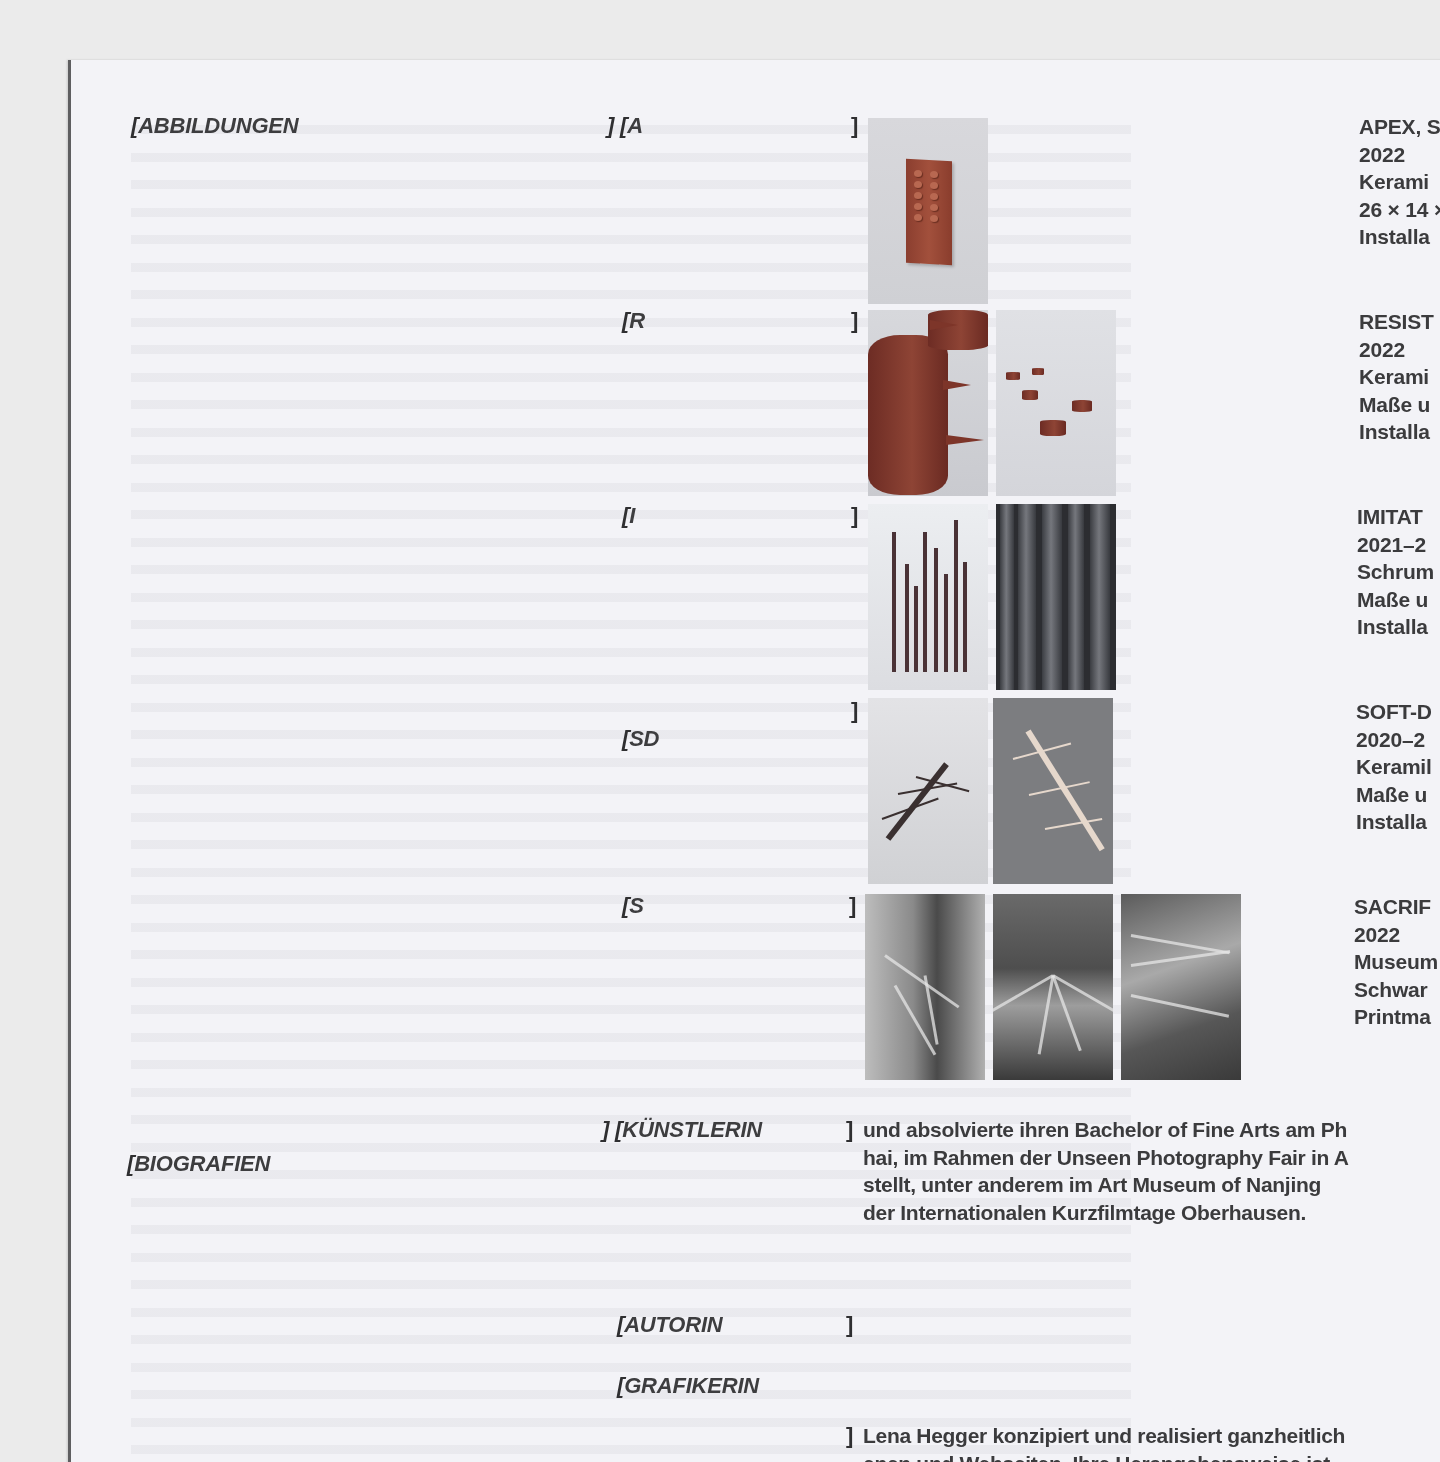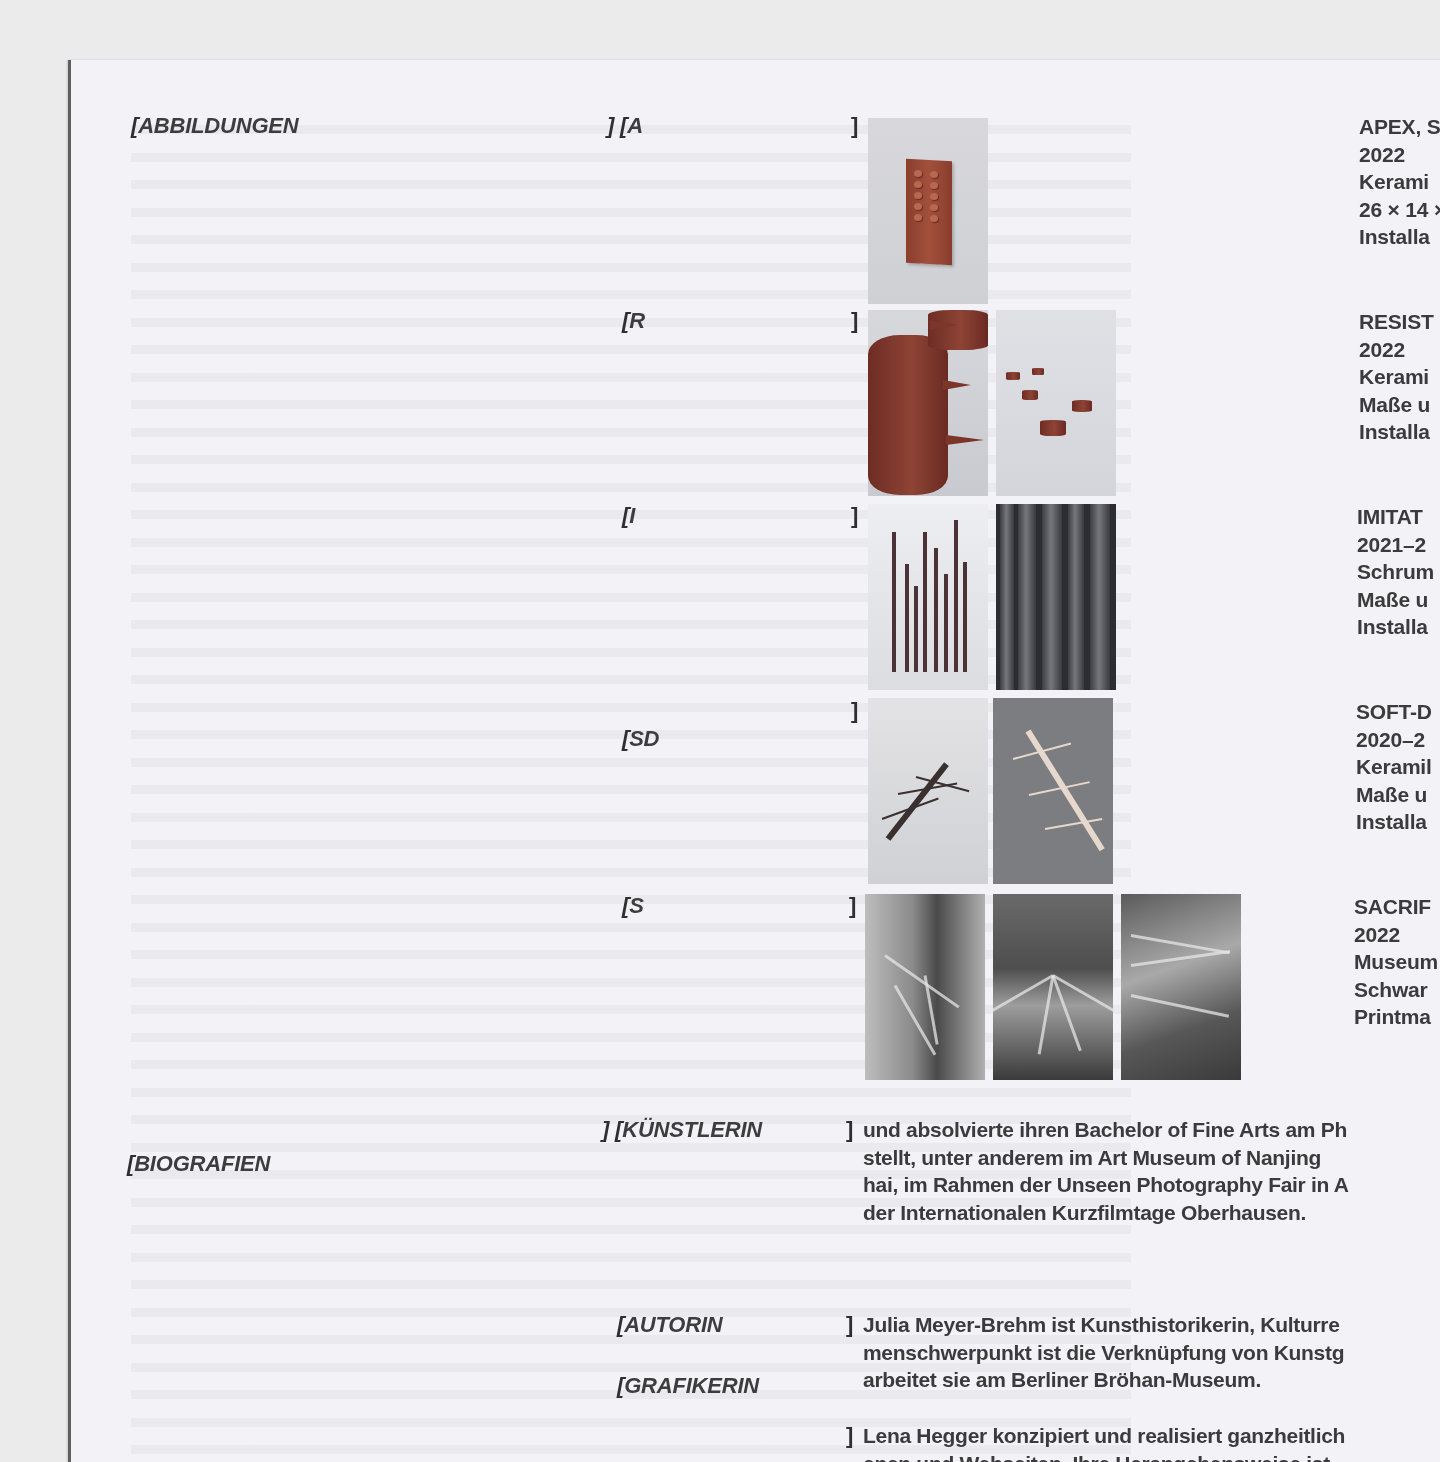--- a/index.html
+++ b/index.html
@@ -240,8 +240,8 @@
   <div class="abs bracket" style="left:775px; top:1057px;">]</div>
   <div class="abs" style="left:792px; top:1056px;">
     <div class="bio">und absolvierte ihren Bachelor of Fine Arts am Ph</div>
+    <div class="bio">hai, im Rahmen der Unseen Photography Fair in A</div>
     <div class="bio">stellt, unter anderem im Art Museum of Nanjing</div>
-    <div class="bio">hai, im Rahmen der Unseen Photography Fair in A</div>
     <div class="bio">der Internationalen Kurzfilmtage Oberhausen.</div>
   </div>
 

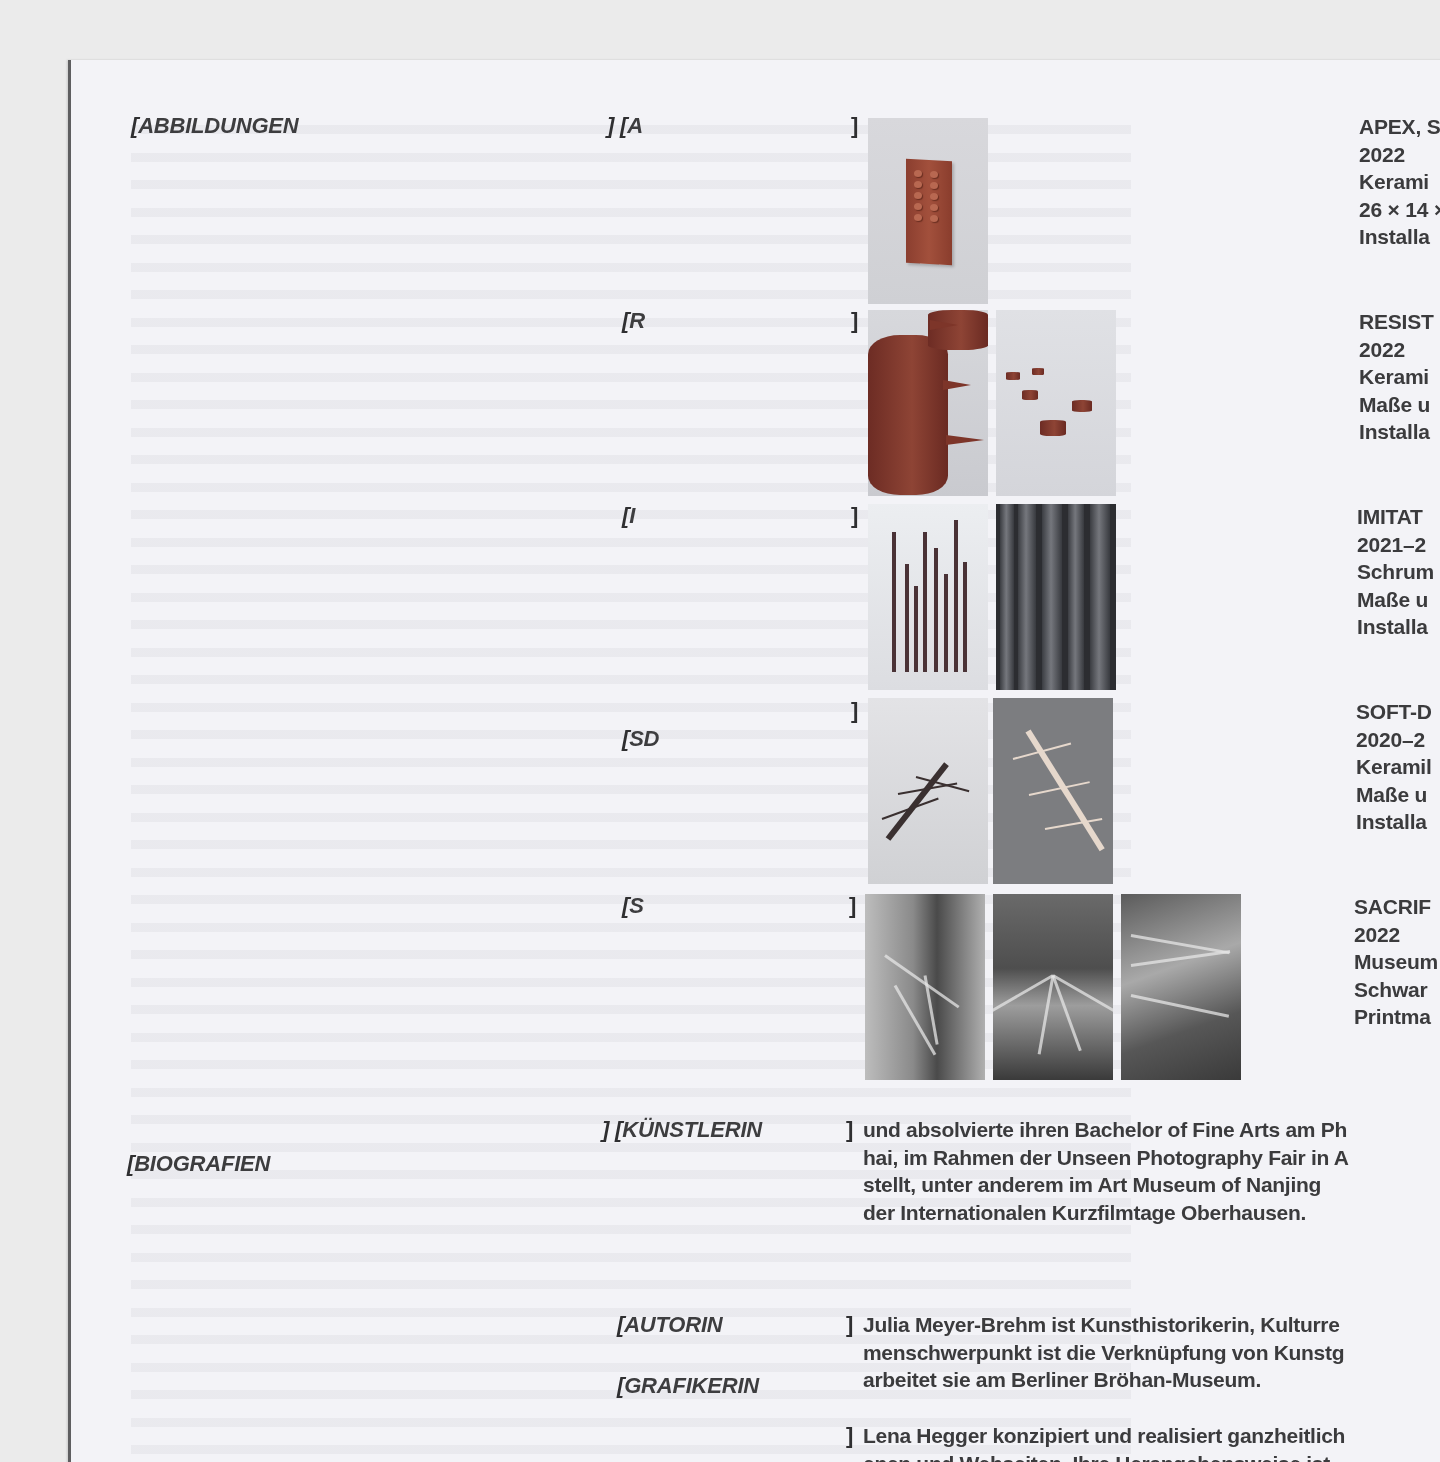--- a/index.html
+++ b/index.html
@@ -249,11 +249,6 @@
     <span class="bracket">[</span><span>AUTORIN</span>
   </div>
   <div class="abs bracket" style="left:775px; top:1252px;">]</div>
-  <div class="abs" style="left:792px; top:1251px;">
-    <div class="bio">Julia Meyer-Brehm ist Kunsthistorikerin, Kulturre</div>
-    <div class="bio">menschwerpunkt ist die Verknüpfung von Kunstg</div>
-    <div class="bio">arbeitet sie am Berliner Bröhan-Museum.</div>
-  </div>
 
   <div class="abs label" style="left:546px; top:1313px;">
     <span class="bracket">[</span><span>GRAFIKERIN</span>

